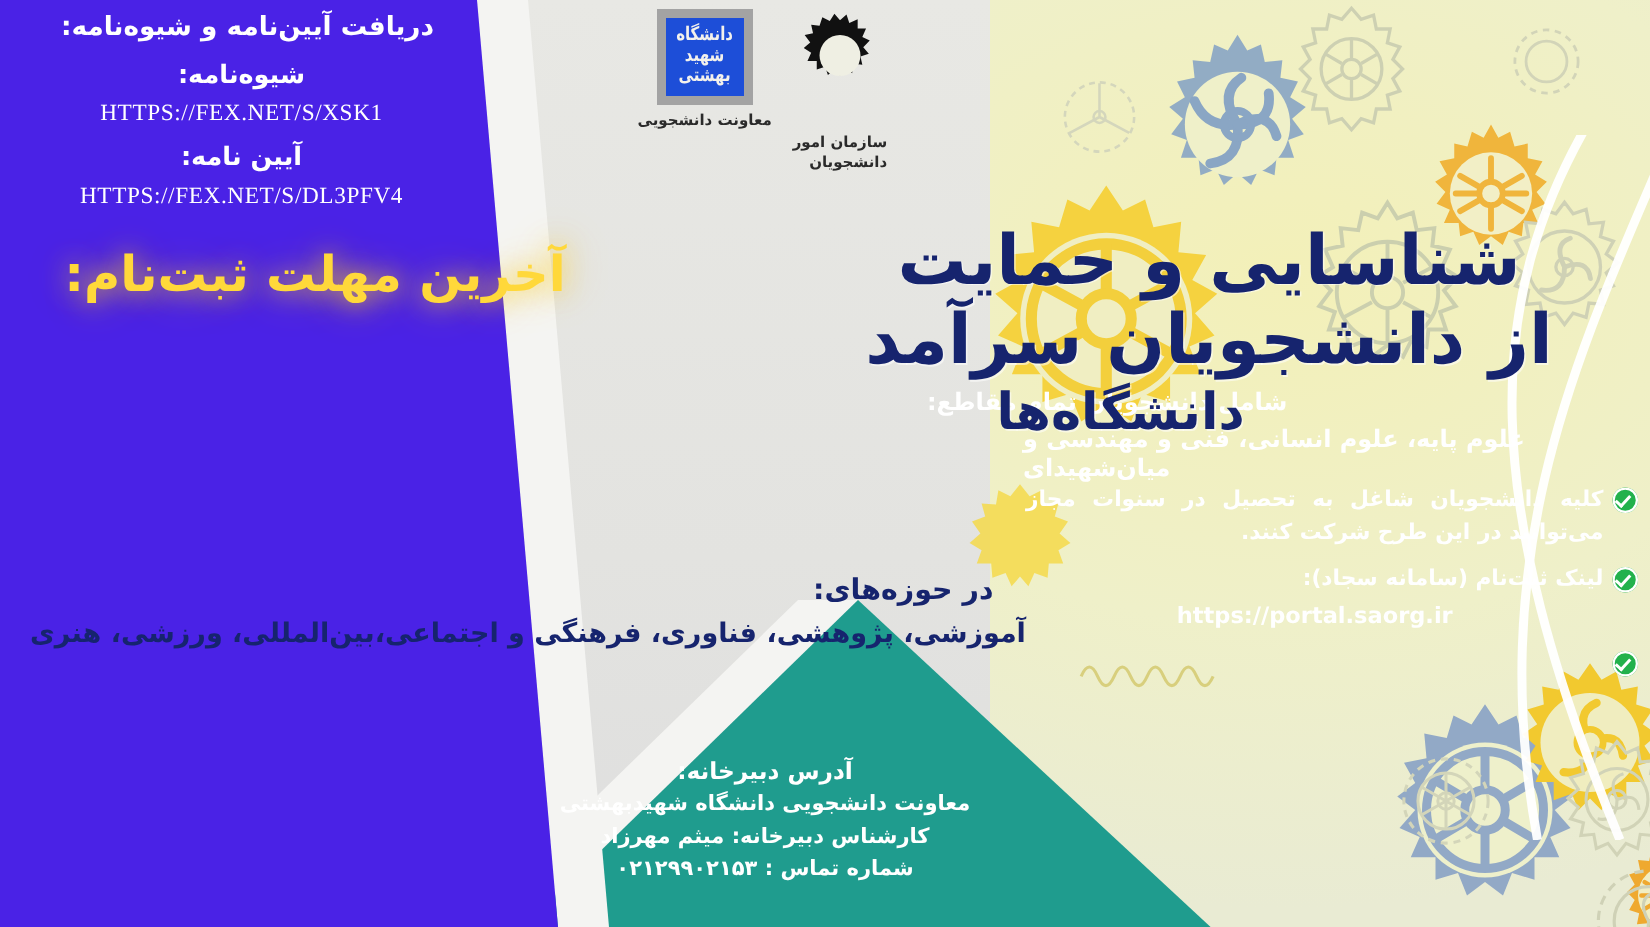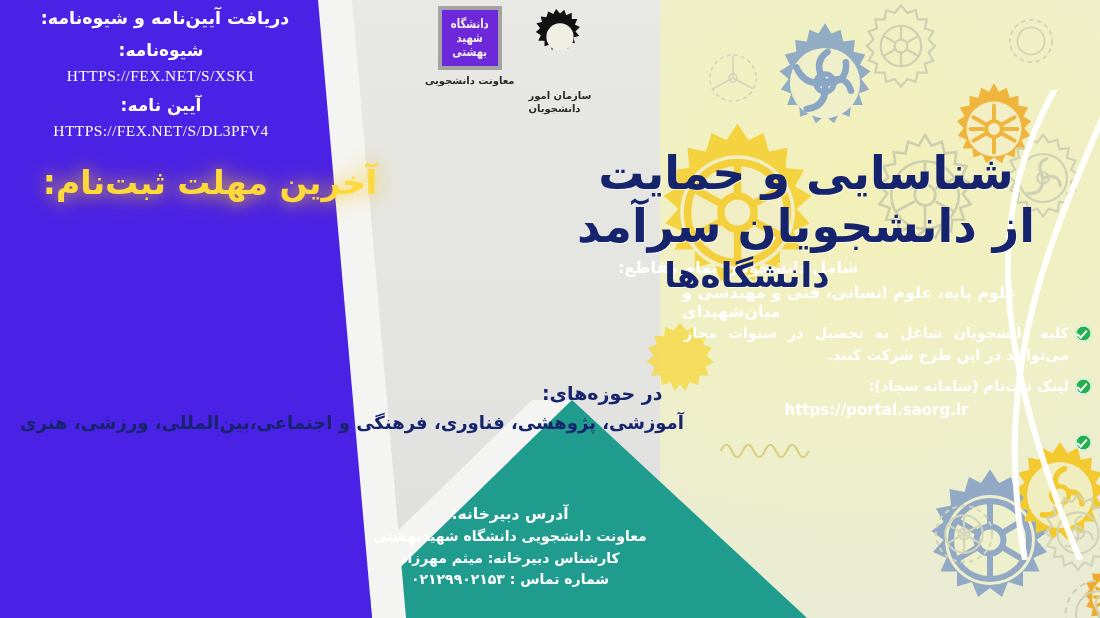--- a/index.html
+++ b/index.html
@@ -60,9 +60,9 @@
   }
   .logo-block{display:flex;flex-direction:column;align-items:center;}
   .sbu-mark{
-    width:64px;height:64px;background:#6d28d9;
+    width:64px;height:64px;background:#1d4ed8;
     display:flex;align-items:center;justify-content:center;
-    border:4px solid #a3a3a3;box-sizing:border-box;
+    border:6px solid #a3a3a3;box-sizing:border-box;
   }
   .sbu-mark span{
     color:#f3f1ec;font-size:10px;line-height:1.12;

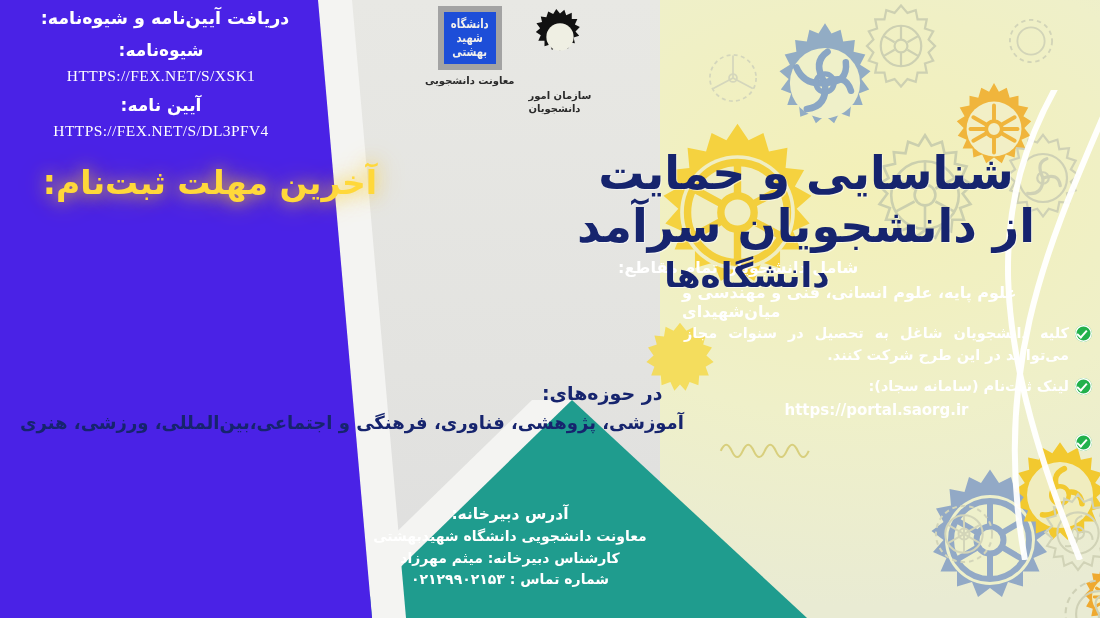--- a/index.html
+++ b/index.html
@@ -74,7 +74,7 @@
     margin-top:5px;font-size:10px;color:#2a2a2a;white-space:nowrap;
     font-weight:600;letter-spacing:-0.2px;
   }
-  .logo-cap.two{line-height:1.25;text-align:left;margin-top:22px;}
+  .logo-cap.two{line-height:1.25;text-align:right;margin-top:22px;}
 
   
   .p-text{position:absolute;color:#fff;text-align:center;direction:rtl;}

